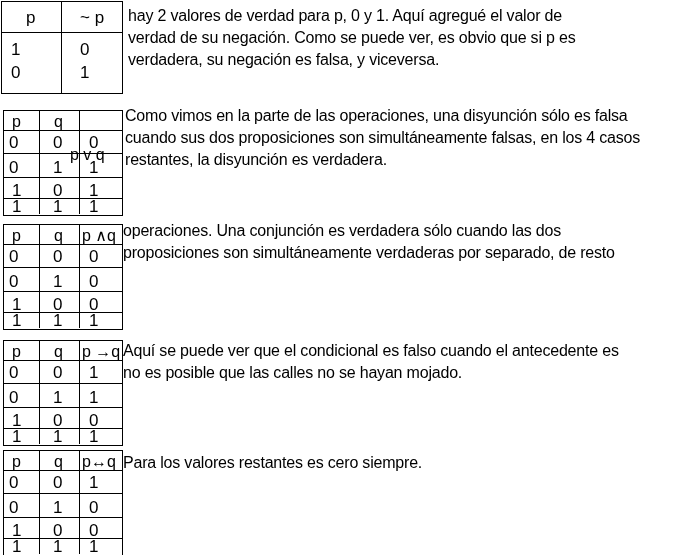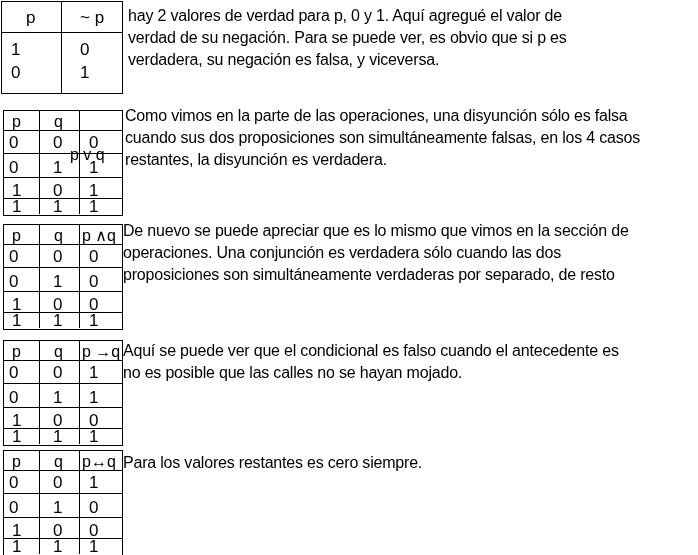--- a/index.html
+++ b/index.html
@@ -53,7 +53,7 @@
 </div>
 <div class="para" style="left:128px;top:5px;width:570px;">
   <div>hay 2 valores de verdad para p, 0 y 1. Aquí agregué el valor de</div>
-  <div>verdad de su negación. Para se puede ver, es obvio que si p es</div>
+  <div>verdad de su negación. Como se puede ver, es obvio que si p es</div>
   <div>verdadera, su negación es falsa, y viceversa.</div>
 </div>
 

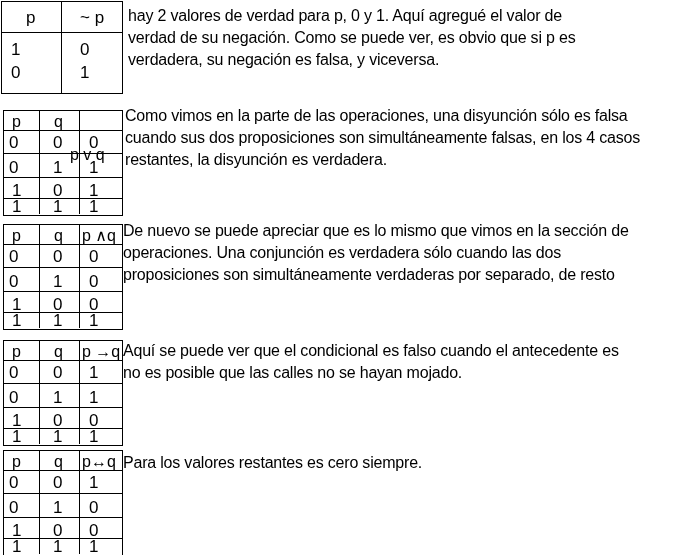--- a/index.html
+++ b/index.html
@@ -112,7 +112,6 @@
   <span class="cell" style="left:86px;top:88px;height:14px;overflow:hidden;">1</span>
 </div>
 <div class="para" style="left:123px;top:220px;width:575px;">
-  <div>De nuevo se puede apreciar que es lo mismo que vimos en la sección de</div>
   <div>operaciones. Una conjunción es verdadera sólo cuando las dos</div>
   <div>proposiciones son simultáneamente verdaderas por separado, de resto</div>
 </div>

